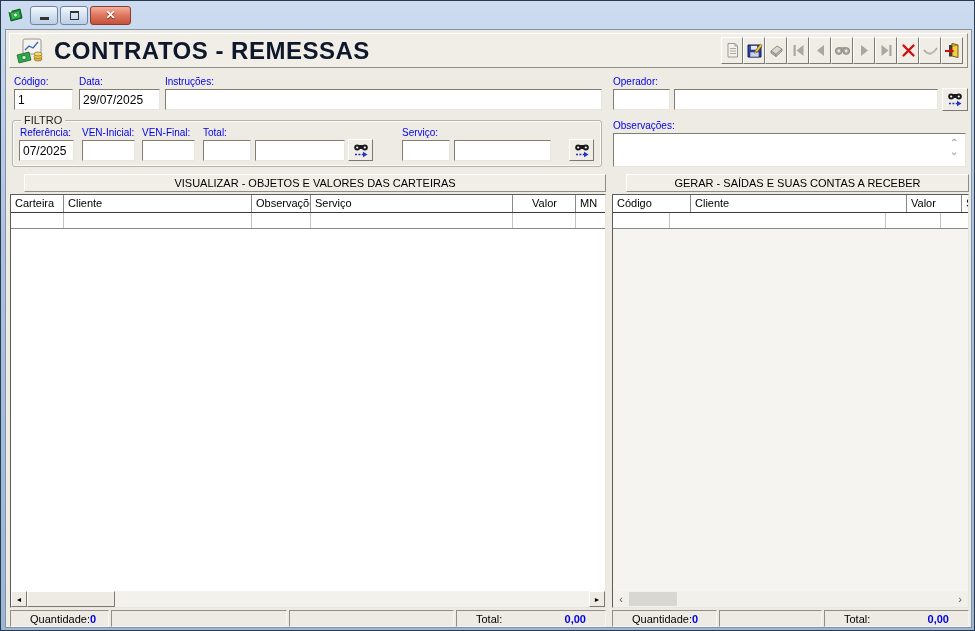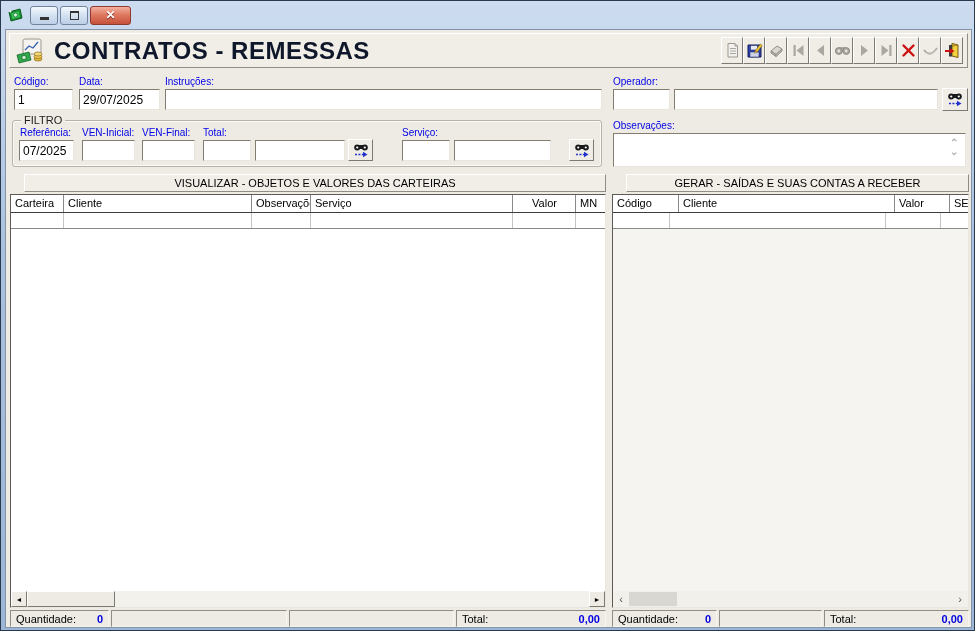--- a/index.html
+++ b/index.html
@@ -342,7 +342,7 @@
 
       <div class="grid" style="background:#f5f4f0;">
         <div class="hdr-row" style="background:#fff;">
-          <div class="hdr-cell" style="width:66px;">Código</div>
+          <div class="hdr-cell" style="width:78px;">Código</div>
           <div class="hdr-cell" style="width:216px;">Cliente</div>
           <div class="hdr-cell" style="width:55px;">Valor</div>
           <div class="hdr-cell" style="width:60px; border-right:none;">SE</div>

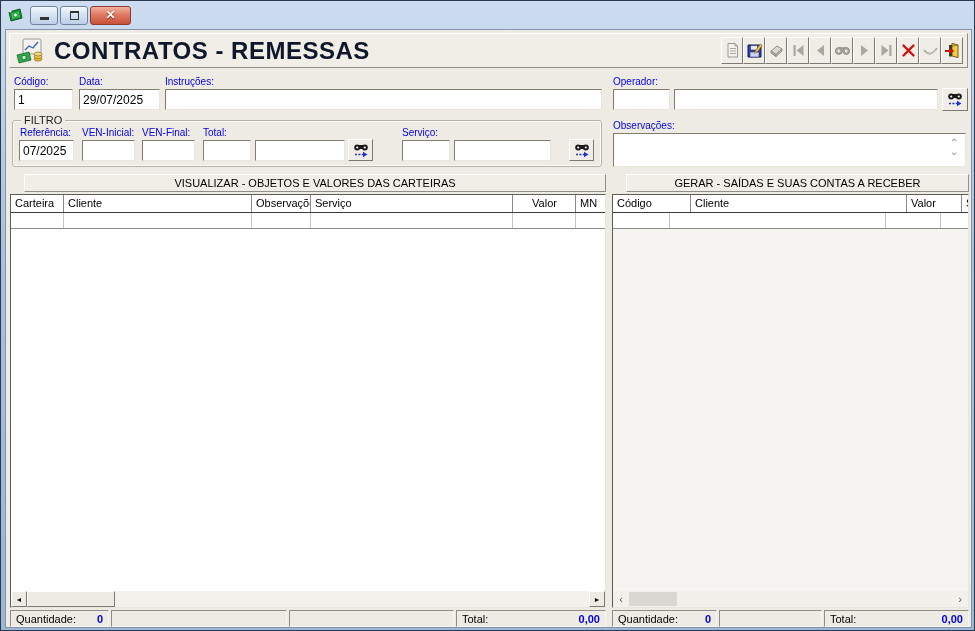--- a/index.html
+++ b/index.html
@@ -84,7 +84,7 @@
 
   .statusbar { position:absolute; left:0; right:0; bottom:0; height:17px; display:flex; gap:2px; }
   .sbox { border:1px solid; border-color:#8f8d85 #f6f5f1 #f6f5f1 #8f8d85; background:#eeebe4;
-    font-size:11px; color:#000; display:flex; align-items:center; padding:0 5px;
+    font-size:11px; color:#000; display:flex; align-items:center; padding:0 19px;
     white-space:nowrap; overflow:hidden; flex:none; }
   .sval { color:#0000e0; font-weight:bold; margin-left:auto; }
 </style>

